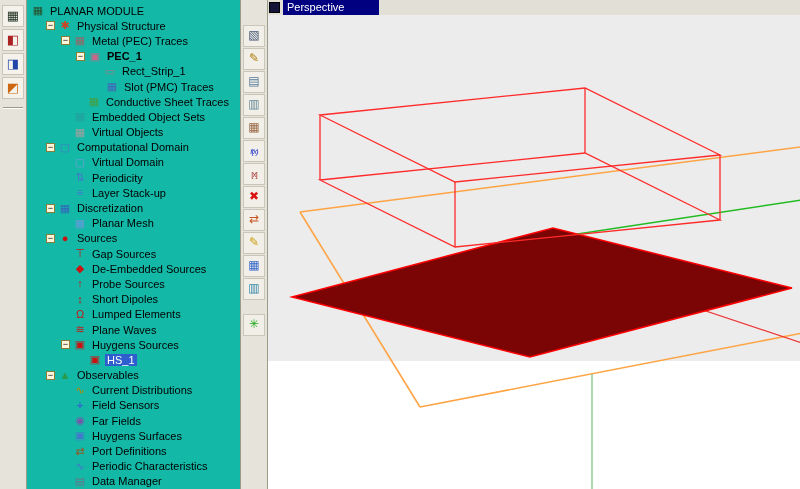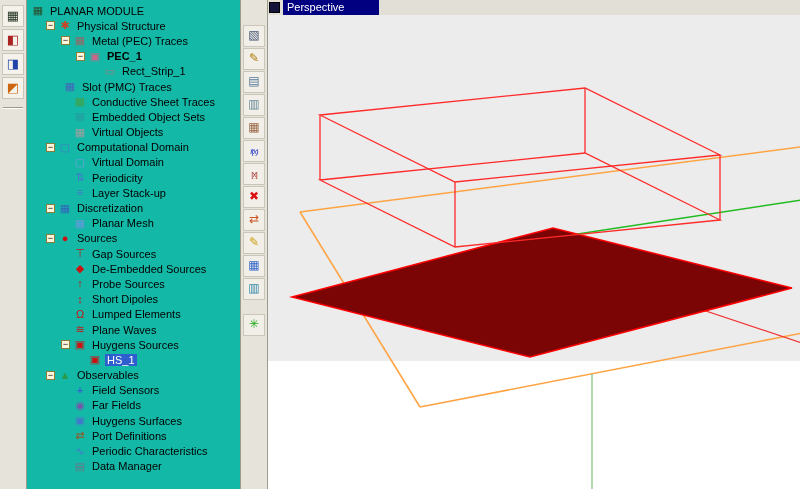--- a/index.html
+++ b/index.html
@@ -139,7 +139,7 @@
           <span class="ti" data-icon="rect-strip-icon"></span>
           <span class="lbl">Rect_Strip_1</span>
         </div>
-        <div class="tree-row" style="padding-left: 24px;">
+        <div class="tree-row" style="padding-left: 18px; margin-left: 48px;">
           <span class="expander hidden">−</span>
           <span class="ti" data-icon="slot-pmc-traces-icon"></span>
           <span class="lbl">Slot (PMC) Traces</span>

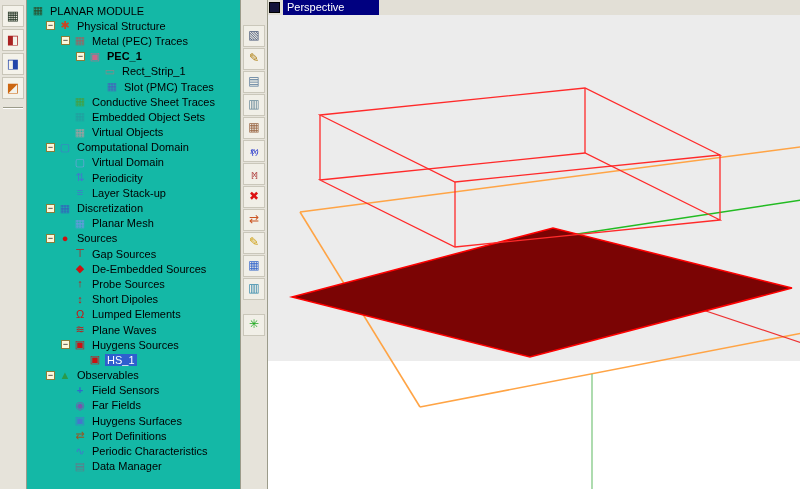--- a/index.html
+++ b/index.html
@@ -144,7 +144,7 @@
           <span class="ti" data-icon="slot-pmc-traces-icon"></span>
           <span class="lbl">Slot (PMC) Traces</span>
         </div>
-        <div class="tree-row" style="padding-left: 34px;">
+        <div class="tree-row" style="padding-left: 48px;">
           <span class="expander hidden">−</span>
           <span class="ti" data-icon="conductive-sheet-icon"></span>
           <span class="lbl">Conductive Sheet Traces</span>

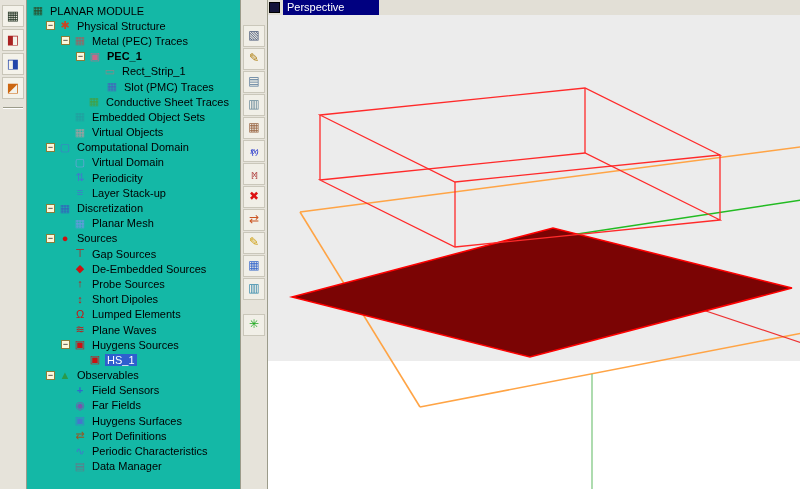--- a/index.html
+++ b/index.html
@@ -241,6 +241,11 @@
         </div>
         <div class="tree-row" style="padding-left: 34px;">
           <span class="expander hidden">−</span>
+          <span class="ti" data-icon="current-distributions-icon"></span>
+          <span class="lbl">Current Distributions</span>
+        </div>
+        <div class="tree-row" style="padding-left: 34px;">
+          <span class="expander hidden">−</span>
           <span class="ti" data-icon="field-sensors-icon"></span>
           <span class="lbl">Field Sensors</span>
         </div>

